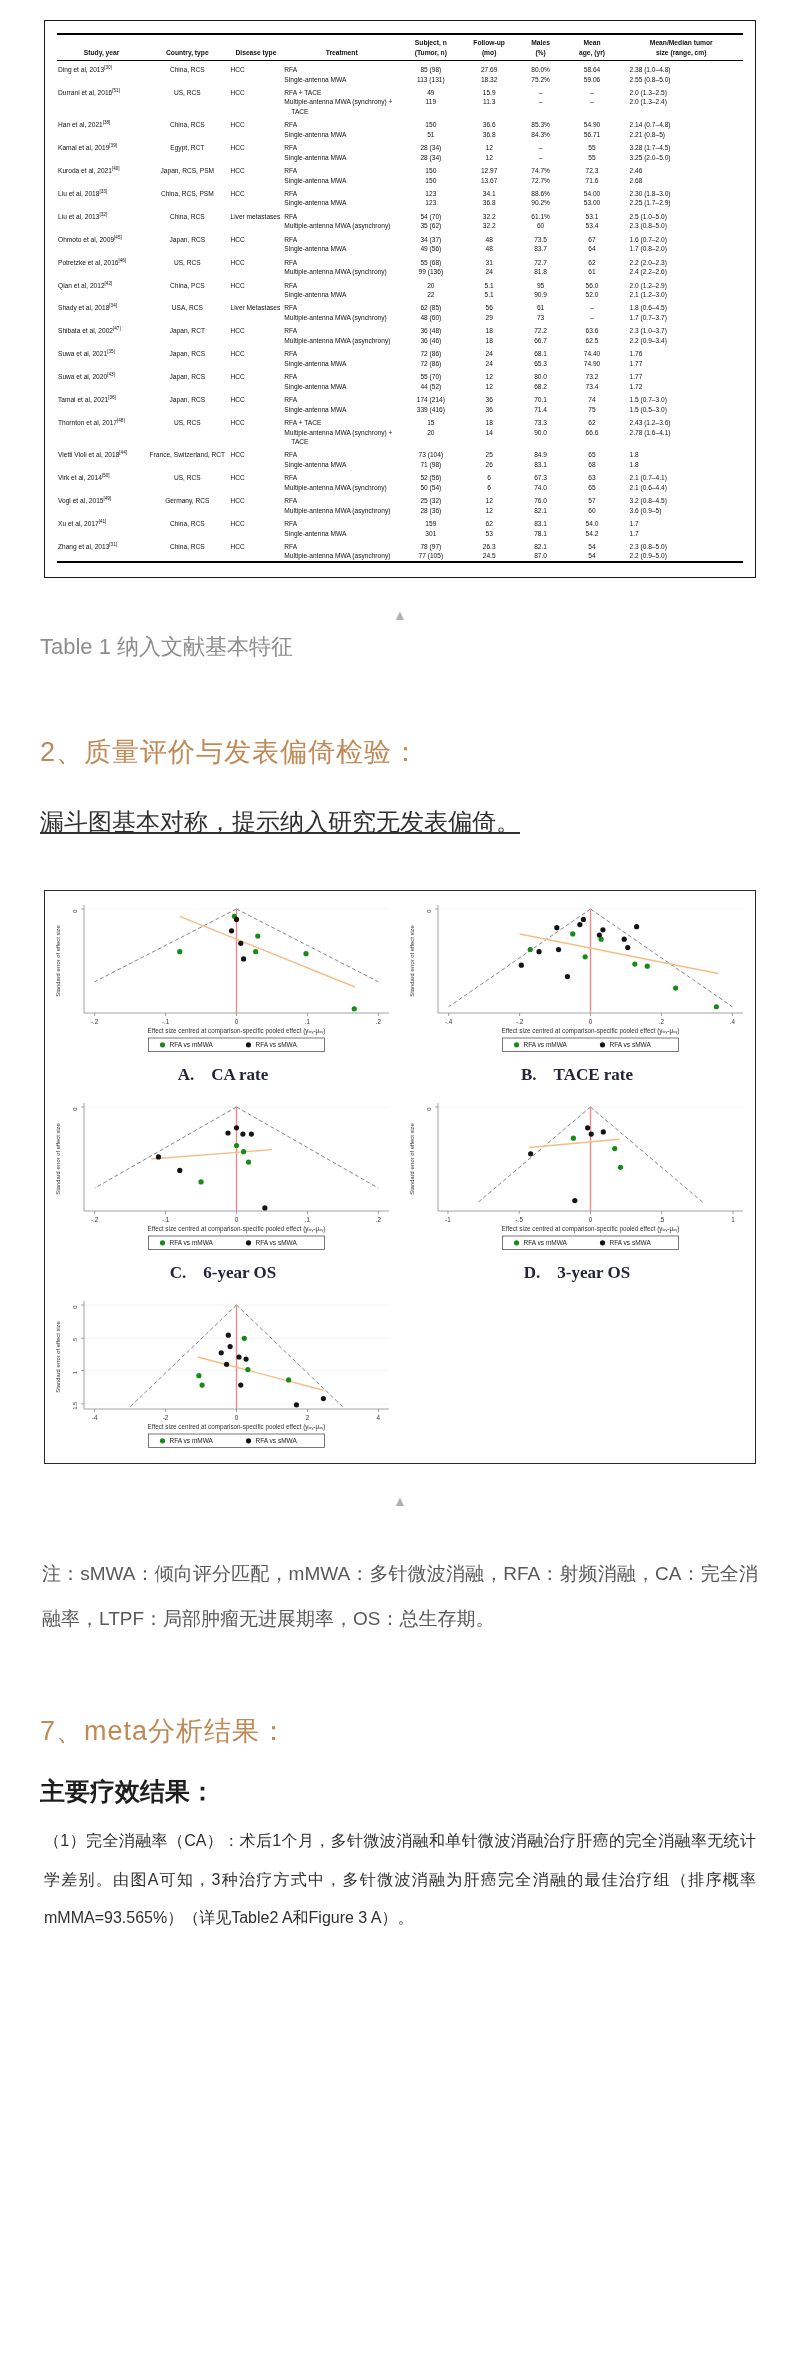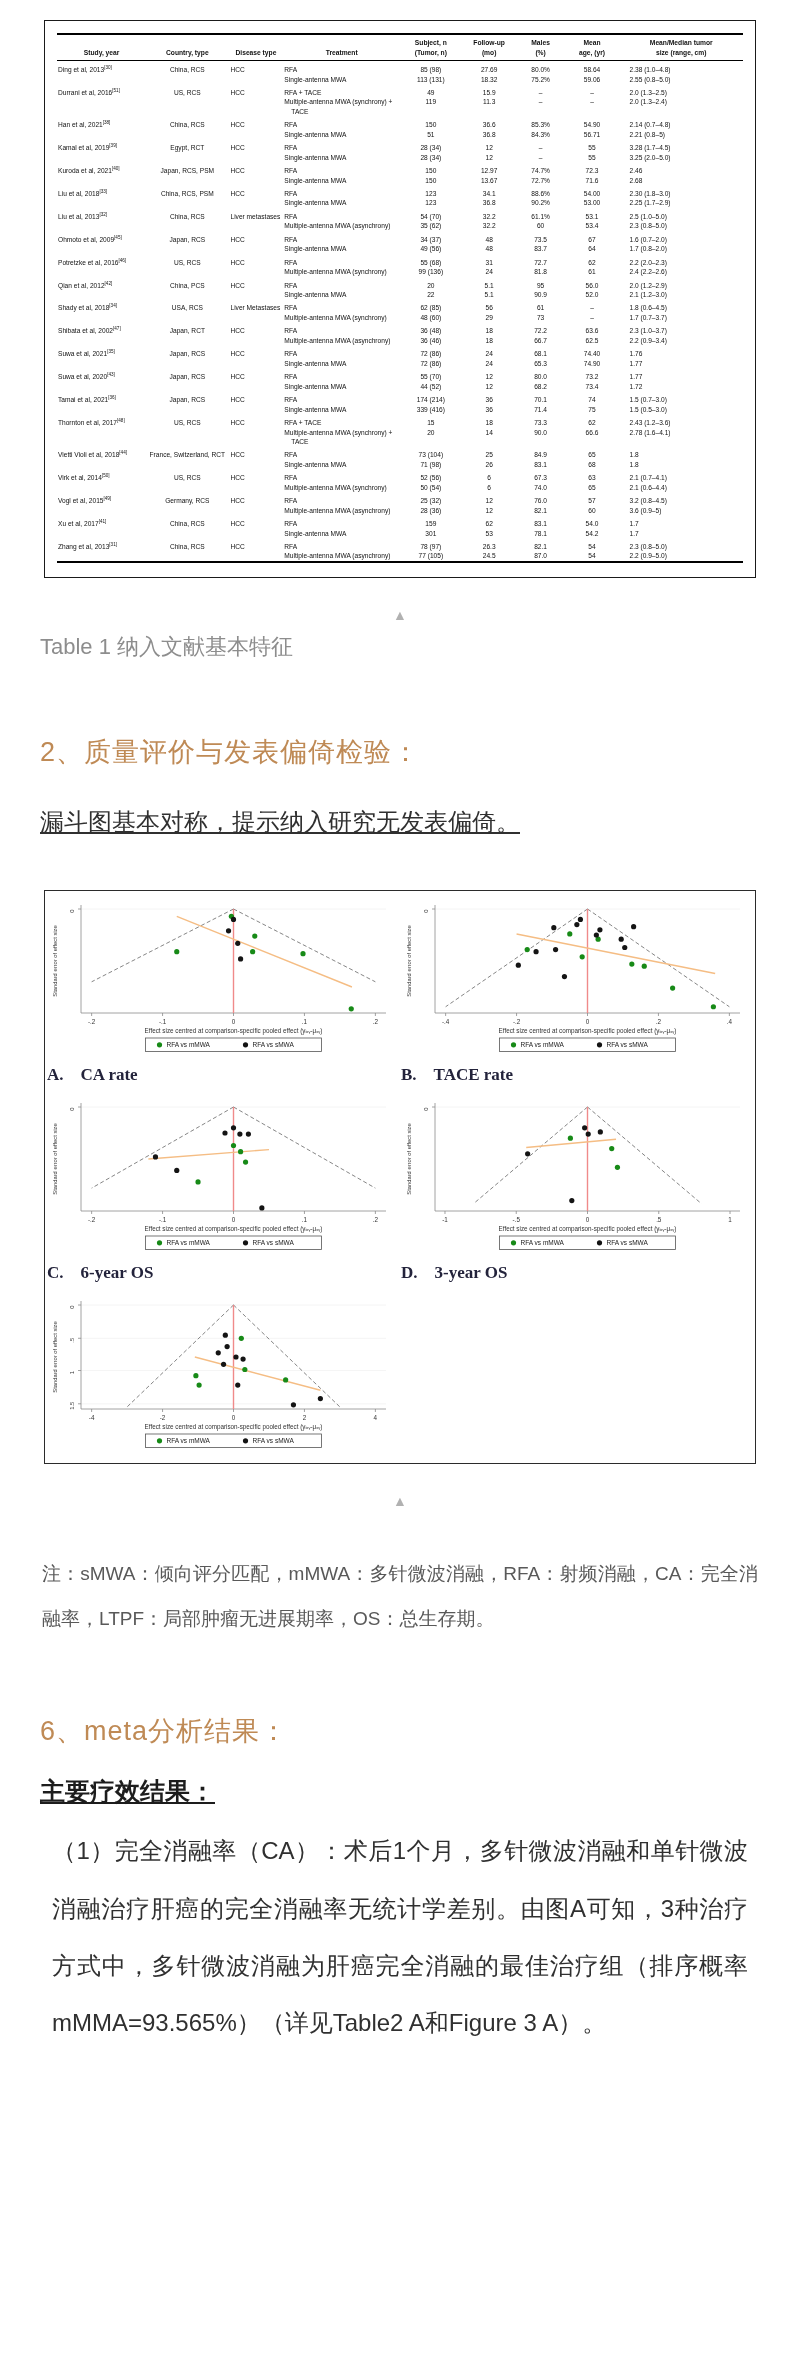--- a/index.html
+++ b/index.html
@@ -28,7 +28,7 @@
   
   .figure-frame{border:1px solid #2b2b2b;margin:40px 4px 0;padding:10px 2px 4px;}
   .plots-grid{display:grid;grid-template-columns:1fr 1fr;column-gap:2px;row-gap:2px;}
-  .plot-cell{}
+  .plot-cell{text-align:center;}
   .plot-label{font-family:"Liberation Serif","DejaVu Serif",serif;font-weight:bold;font-size:17px;color:#23233b;margin:2px 0 12px;}
   svg text{font-family:"Liberation Sans","DejaVu Sans",sans-serif;}
 </style>

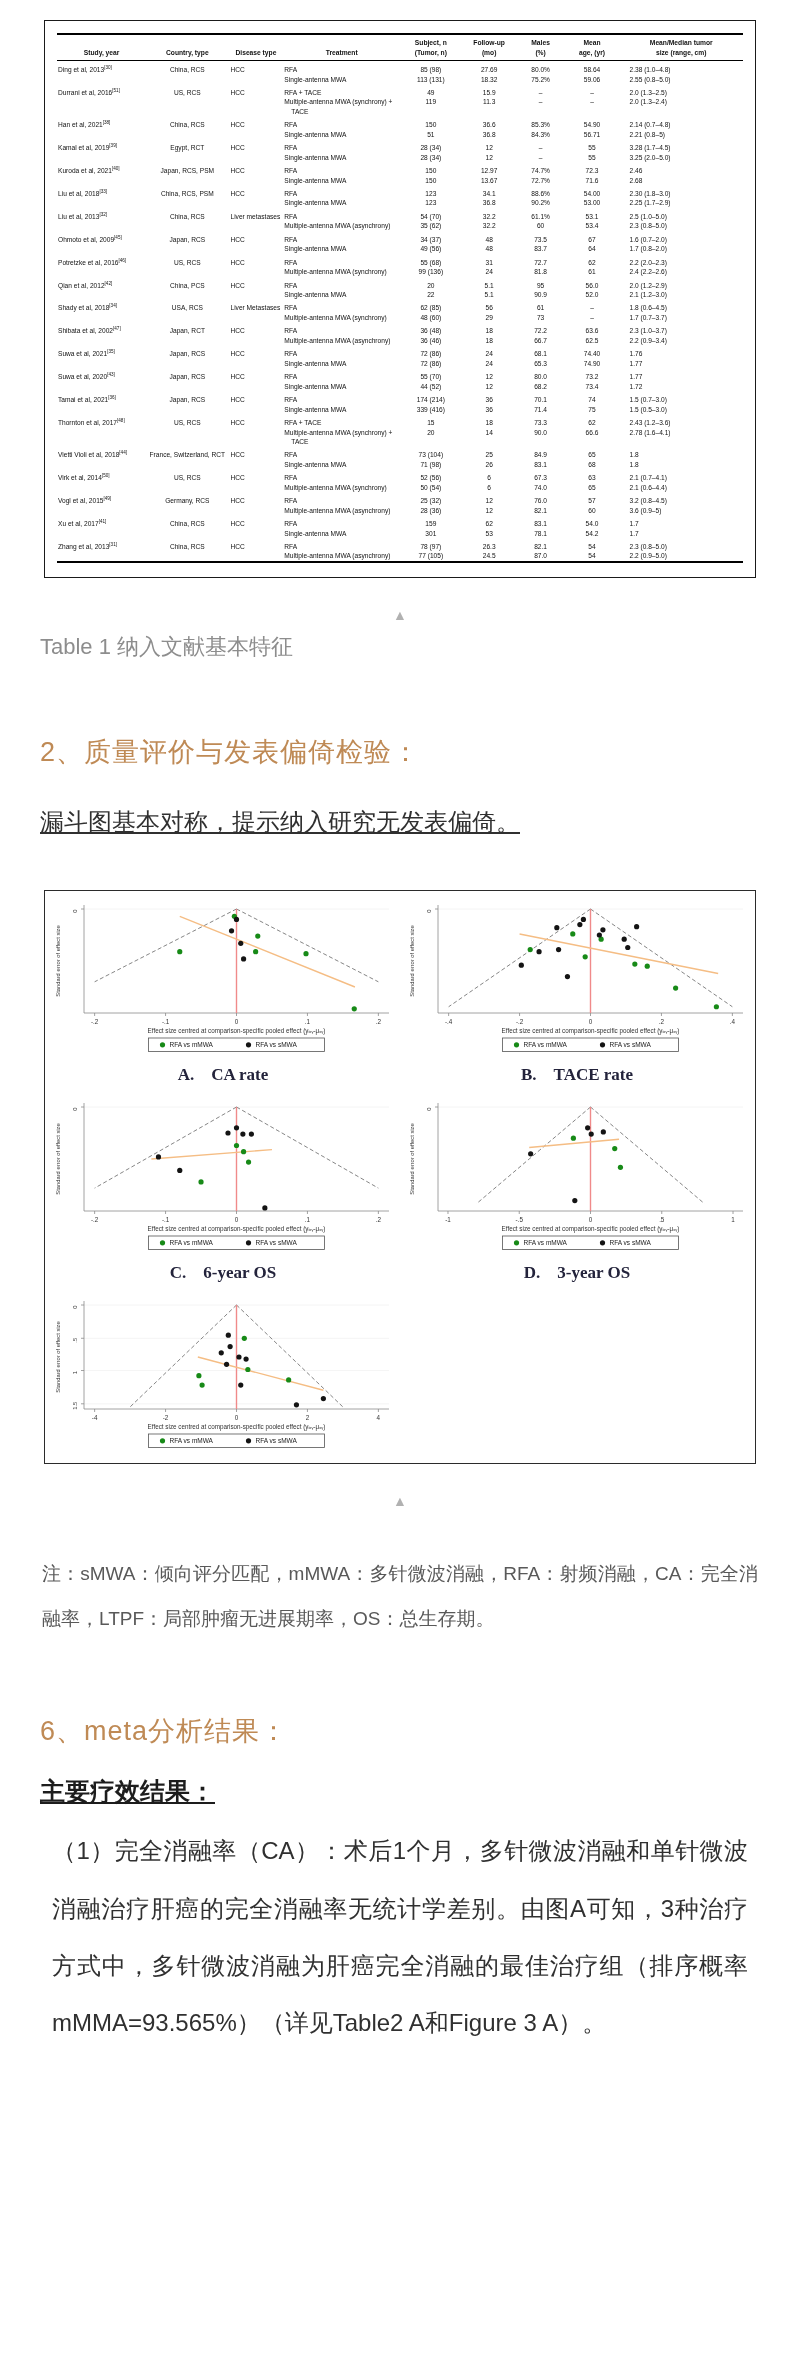--- a/index.html
+++ b/index.html
@@ -756,7 +756,7 @@
   <div class="tri">▲</div>
   <p class="note">注：sMWA：倾向评分匹配，mMWA：多针微波消融，RFA：射频消融，CA：完全消融率，LTPF：局部肿瘤无进展期率，OS：总生存期。</p>
 
-  <h2 class="orange">6、meta分析结果：</h2>
+  <h2 class="orange">7、meta分析结果：</h2>
   <p class="sub-bold">主要疗效结果：</p>
   <p class="para-lg">（1）完全消融率（CA）：术后1个月，多针微波消融和单针微波消融治疗肝癌的完全消融率无统计学差别。由图A可知，3种治疗方式中，多针微波消融为肝癌完全消融的最佳治疗组（排序概率mMMA=93.565%）（详见Table2 A和Figure 3 A）。</p>
 

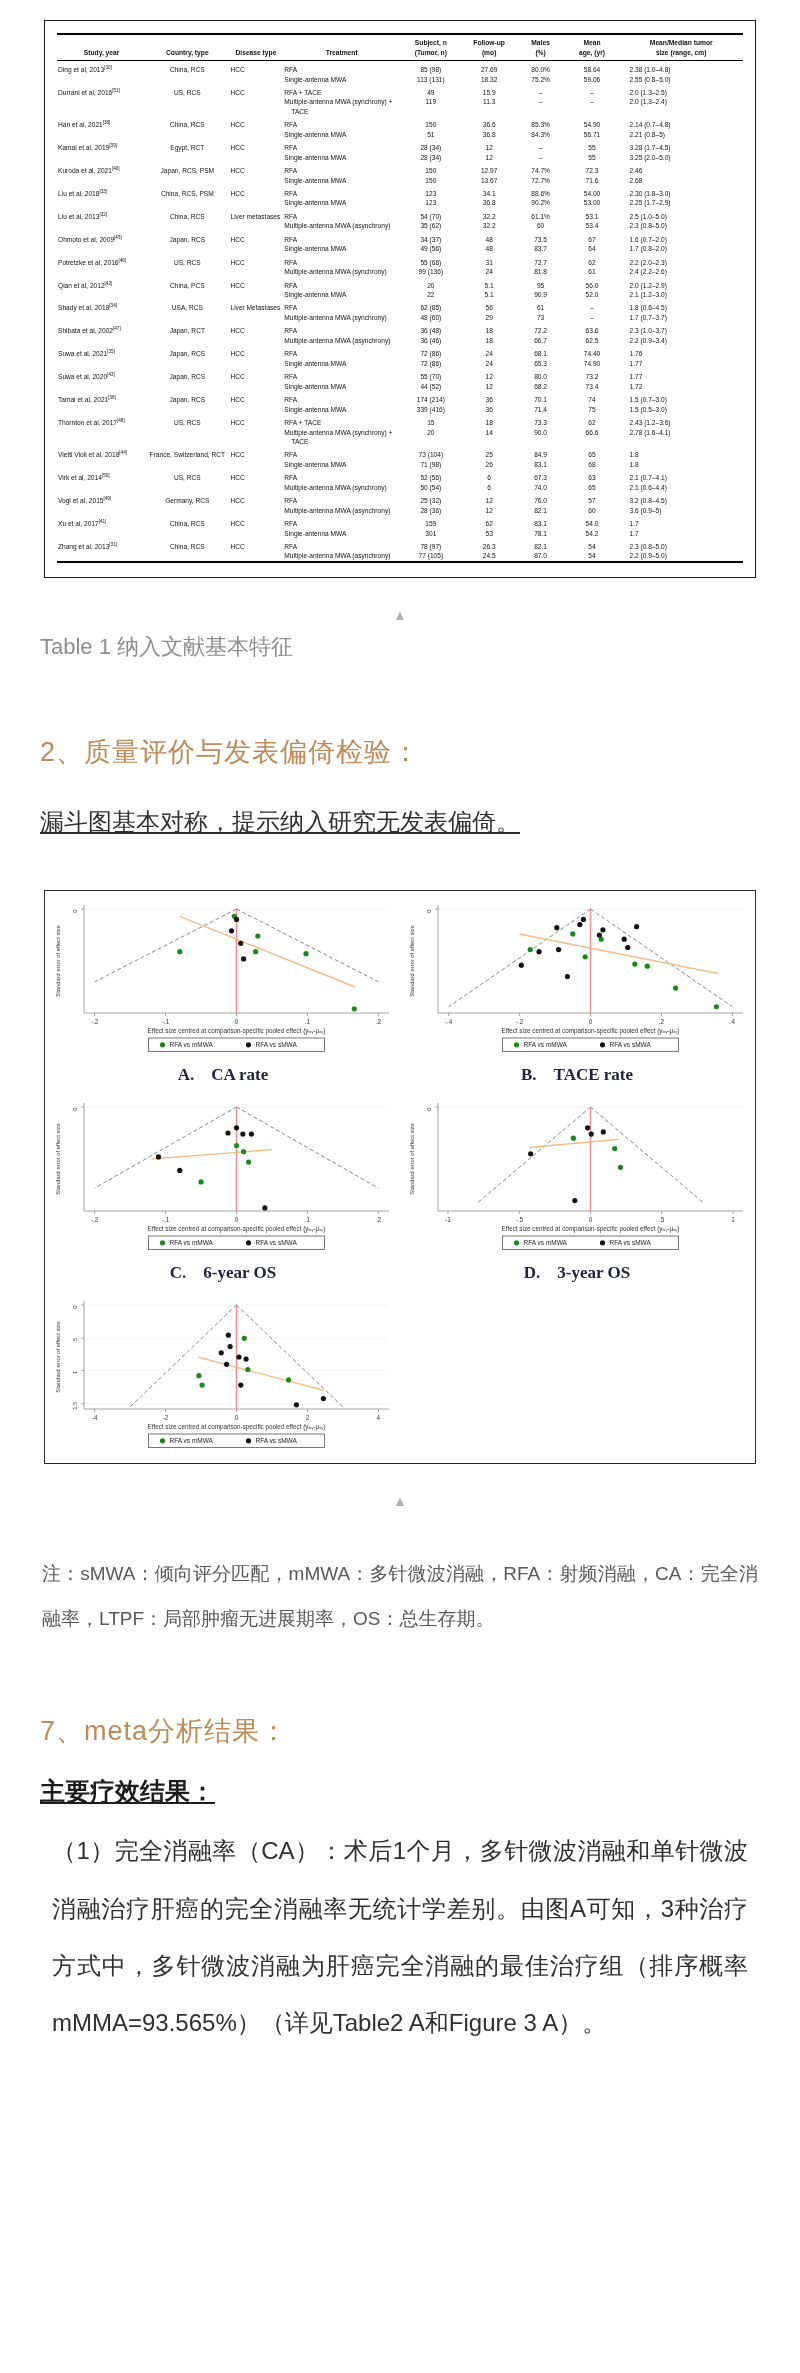--- a/index.html
+++ b/index.html
@@ -22,7 +22,7 @@
 
   h2.orange{color:#bf8a55;font-size:27px;font-weight:normal;margin:72px 0 0;letter-spacing:1px;}
   .body-lg{color:#303030;font-size:24px;line-height:2.35;margin:24px 0 0;text-decoration:underline;}
-  .sub-bold{color:#1d1d1d;font-size:25px;font-weight:bold;margin:26px 0 0;text-decoration:underline;}
+  .sub-bold{color:#1d1d1d;font-size:25px;font-weight:bold;margin:26px 0 0;}
   .para-lg{color:#303030;font-size:24px;line-height:2.38;text-align:justify;margin:14px 12px 0;}
 
   

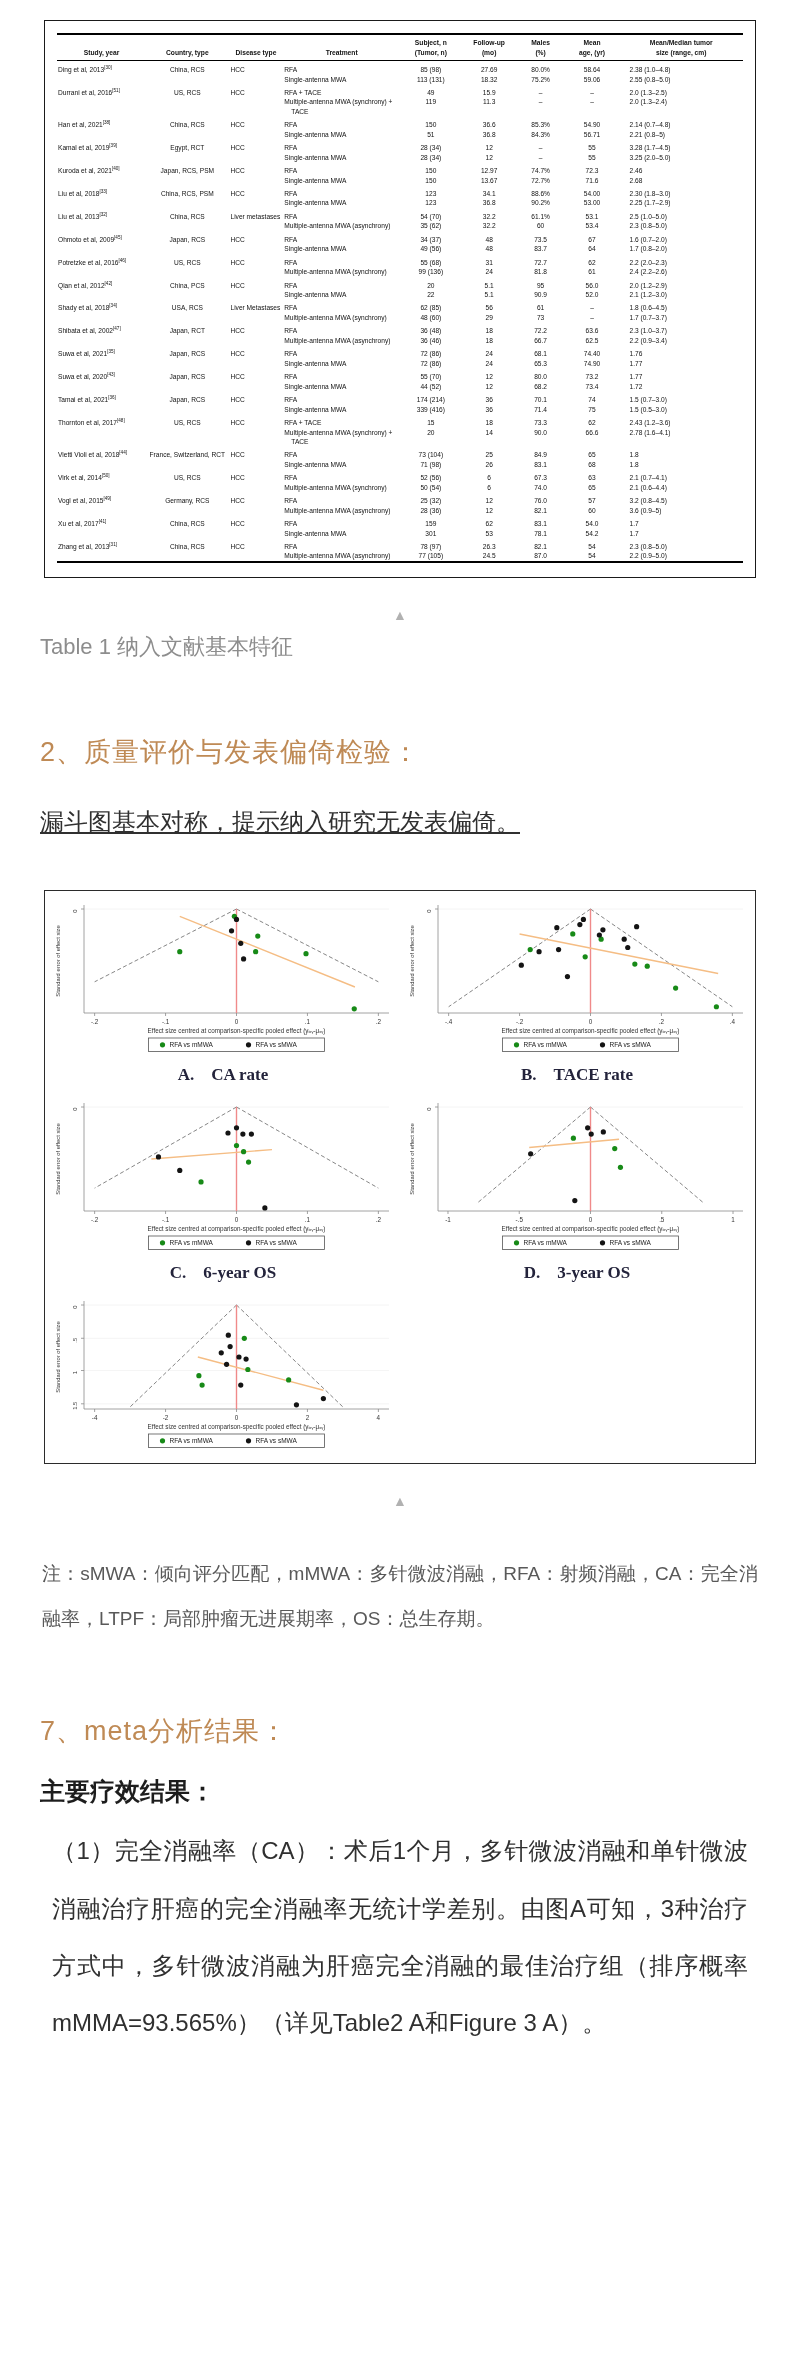--- a/index.html
+++ b/index.html
@@ -23,7 +23,7 @@
   h2.orange{color:#bf8a55;font-size:27px;font-weight:normal;margin:72px 0 0;letter-spacing:1px;}
   .body-lg{color:#303030;font-size:24px;line-height:2.35;margin:24px 0 0;text-decoration:underline;}
   .sub-bold{color:#1d1d1d;font-size:25px;font-weight:bold;margin:26px 0 0;}
-  .para-lg{color:#303030;font-size:24px;line-height:2.38;text-align:justify;margin:14px 12px 0;}
+  .para-lg{color:#303030;font-size:16px;line-height:2.38;text-align:justify;margin:14px 4px 0;}
 
   
   .figure-frame{border:1px solid #2b2b2b;margin:40px 4px 0;padding:10px 2px 4px;}

